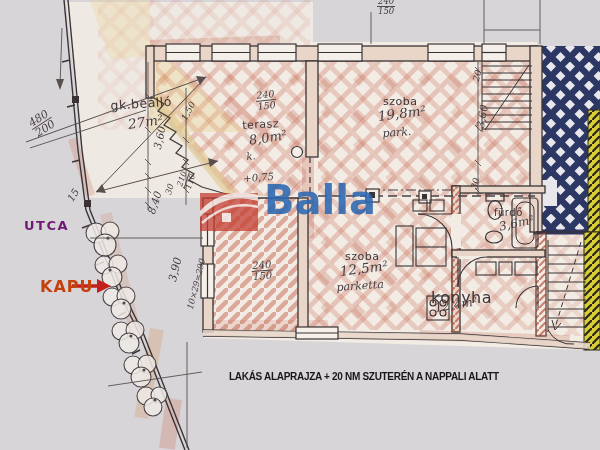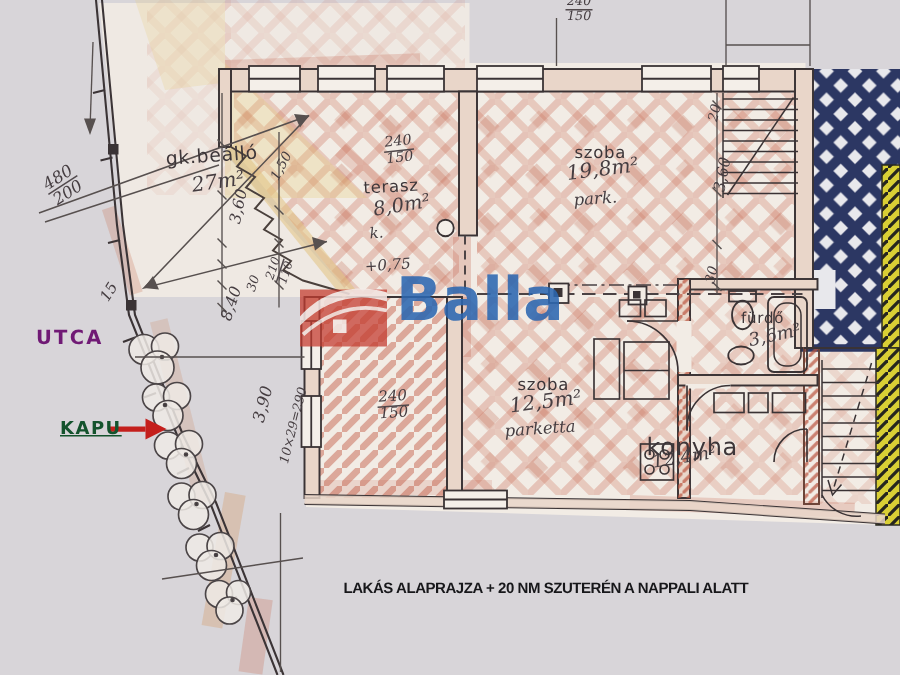--- a/index.html
+++ b/index.html
@@ -13,7 +13,7 @@
   .frac .num{display:block;border-bottom:1px solid #51494c;padding:0 1px;}
   .frac .den{display:block;}
   .street{font-weight:bold;font-size:13px;color:#701a75;letter-spacing:1.5px;}
-  .gate{font-weight:bold;font-size:12px;color:#14532d;letter-spacing:1px;text-decoration:underline;}
+  .gate{font-weight:bold;font-size:16px;color:#c2410c;letter-spacing:1px;}
   .caption{font-weight:bold;font-size:10px;letter-spacing:-.3px;color:#17171a;
            font-family:"Liberation Sans",sans-serif;margin-top:16px;}
   .brand{font-weight:bold;font-size:40px;color:rgba(43,102,177,.88);letter-spacing:0;

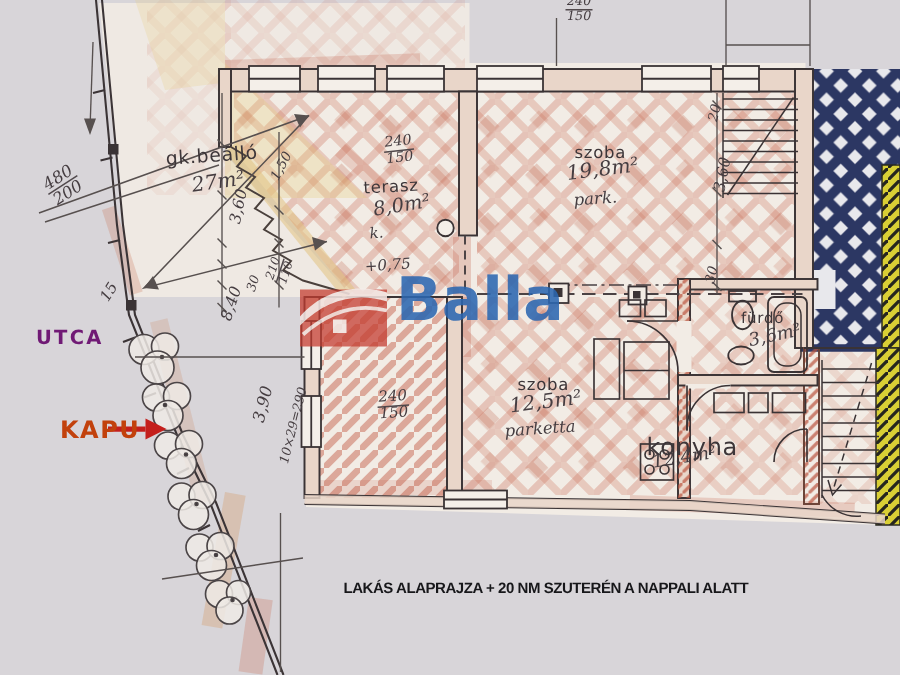--- a/index.html
+++ b/index.html
@@ -15,7 +15,7 @@
   .street{font-weight:bold;font-size:13px;color:#701a75;letter-spacing:1.5px;}
   .gate{font-weight:bold;font-size:16px;color:#c2410c;letter-spacing:1px;}
   .caption{font-weight:bold;font-size:10px;letter-spacing:-.3px;color:#17171a;
-           font-family:"Liberation Sans",sans-serif;margin-top:16px;}
+           font-family:"Liberation Sans",sans-serif;}
   .brand{font-weight:bold;font-size:40px;color:rgba(43,102,177,.88);letter-spacing:0;
          font-family:"DejaVu Sans",sans-serif;}
   .brandsub{font-weight:bold;font-size:19px;color:rgba(176,44,38,.85);letter-spacing:2.5px;

